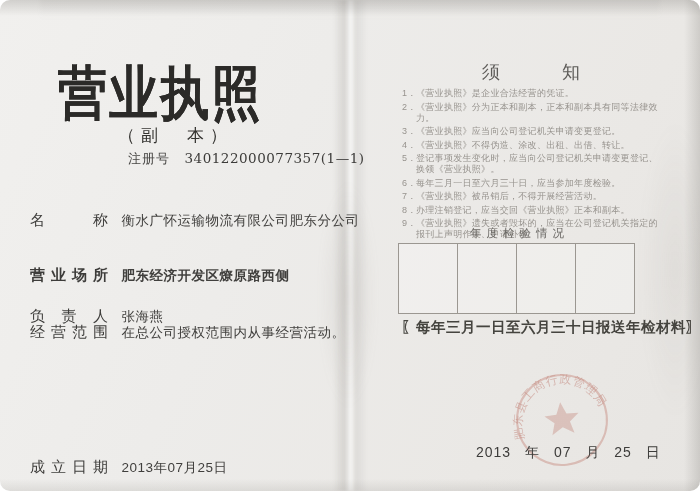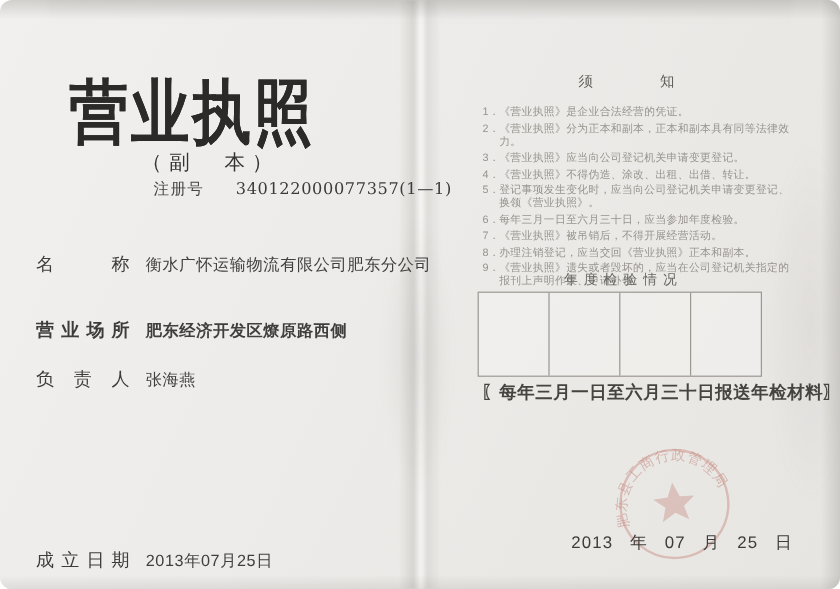--- a/index.html
+++ b/index.html
@@ -65,7 +65,7 @@
   
   .notice-heading {
     position: absolute; left: 460px; top: 60px; width: 120px;
-    font-size: 12px; color: #5d5b58; letter-spacing: 22px; text-indent: 22px;
+    font-size: 18px; color: #5d5b58; letter-spacing: 22px; text-indent: 22px;
     text-align: center; white-space: nowrap;
   }
   .notice-list {

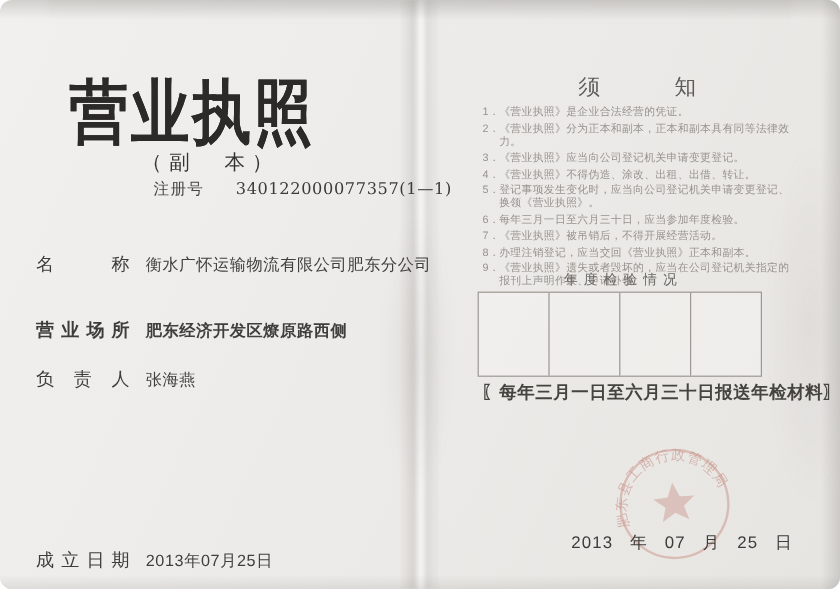--- a/index.html
+++ b/index.html
@@ -48,7 +48,7 @@
   }
   .regline { position: absolute; left: 128px; top: 149px; white-space: nowrap; }
   .regline .reg-label { font-size: 13px; color: #47producers4644; color: #474644; letter-spacing: 1px; }
-  .regline .reg-num { font-family: "DejaVu Serif", serif; font-size: 13.5px; color: #3c3b39; margin-left: 22px; letter-spacing: 0.5px; }
+  .regline .reg-num { font-family: "DejaVu Serif", serif; font-size: 13.5px; color: #3c3b39; margin-left: 10px; letter-spacing: 0.5px; }
 
   .frow { position: absolute; left: 30px; white-space: nowrap; }
   .frow .flabel {

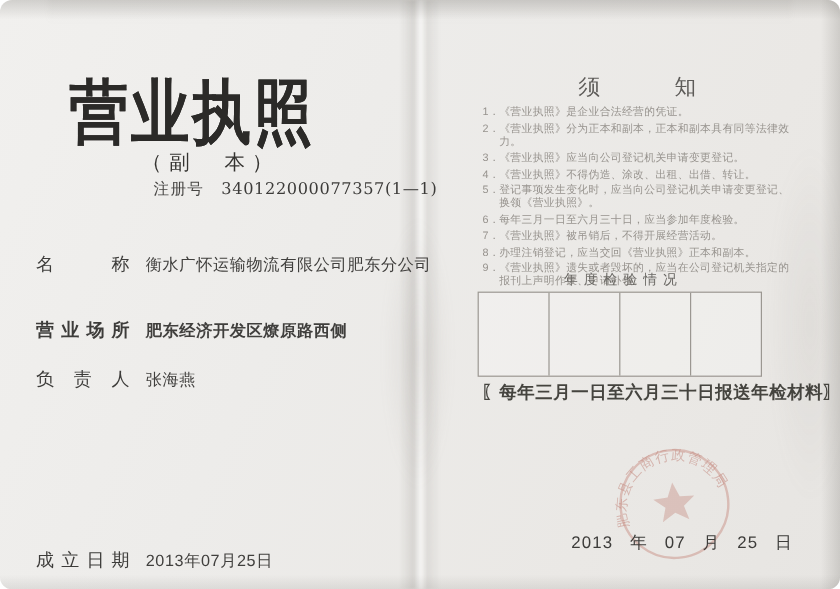--- a/index.html
+++ b/index.html
@@ -133,6 +133,10 @@
     <span class="flabel">负责人</span>
     <span class="fvalue">张海燕</span>
   </div>
+  <div class="frow frow-scope">
+    <span class="flabel">经营范围</span>
+    <span class="fvalue">在总公司授权范围内从事经营活动。</span>
+  </div>
   <div class="frow frow-date">
     <span class="flabel">成立日期</span>
     <span class="fvalue">2013年07月25日</span>

